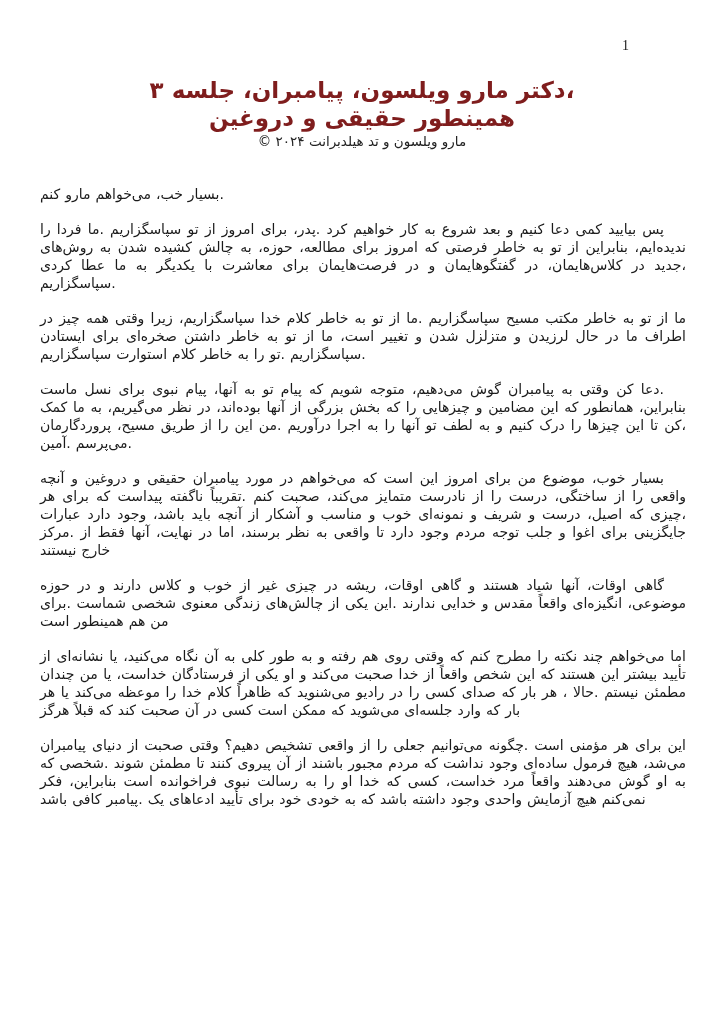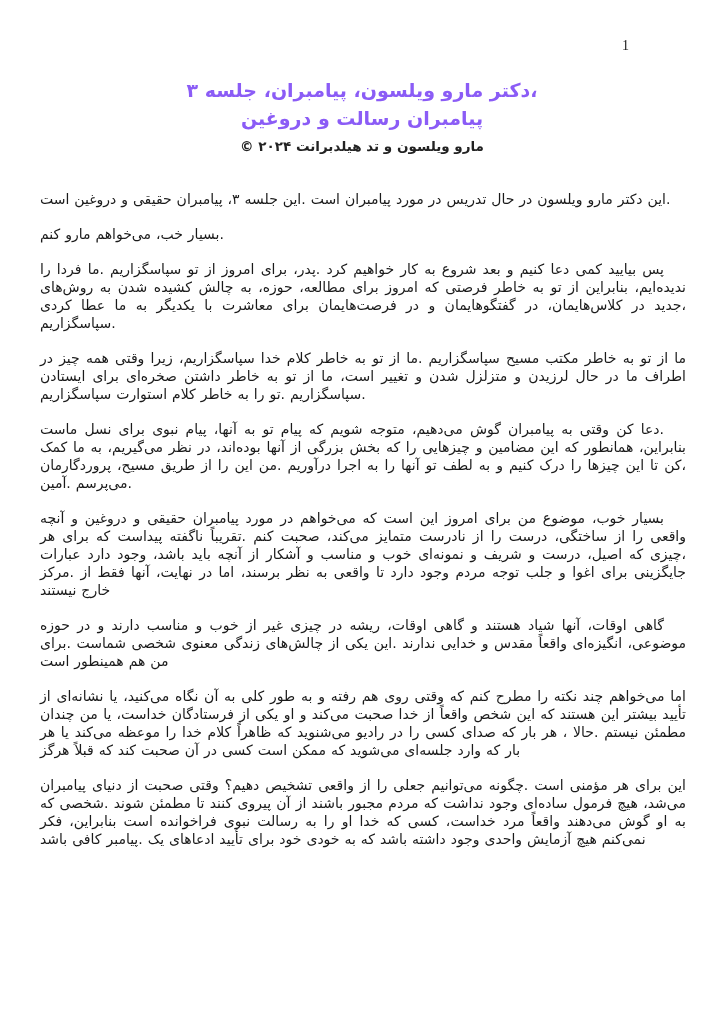--- a/index.html
+++ b/index.html
@@ -23,10 +23,10 @@
     direction:rtl;
   }
   .doc-title {
-    font-size:19px;
+    font-size:23px;
     font-weight:bold;
     line-height:28px;
-    color:#8b5cf6;
+    color:#7f1d1d;
   }
   .doc-byline {
     margin-top:5px;

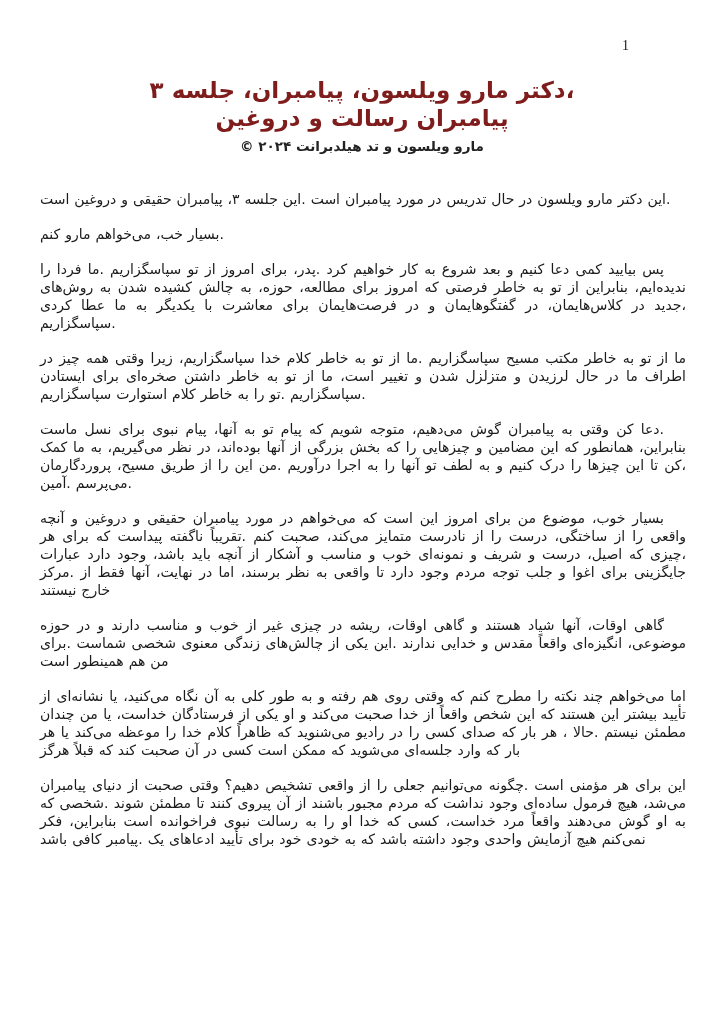--- a/index.html
+++ b/index.html
@@ -58,7 +58,7 @@
 
   <div class="doc-header" lang="fa" dir="rtl">
     <div class="doc-title">،دکتر مارو ویلسون، پیامبران، جلسه ۳</div>
-    <div class="doc-title">پیامبران رسالت و دروغین</div>
+    <div class="doc-title">همینطور حقیقی و دروغین</div>
     <div class="doc-byline">مارو ویلسون و تد هیلدبرانت ۲۰۲۴ ©</div>
   </div>
 

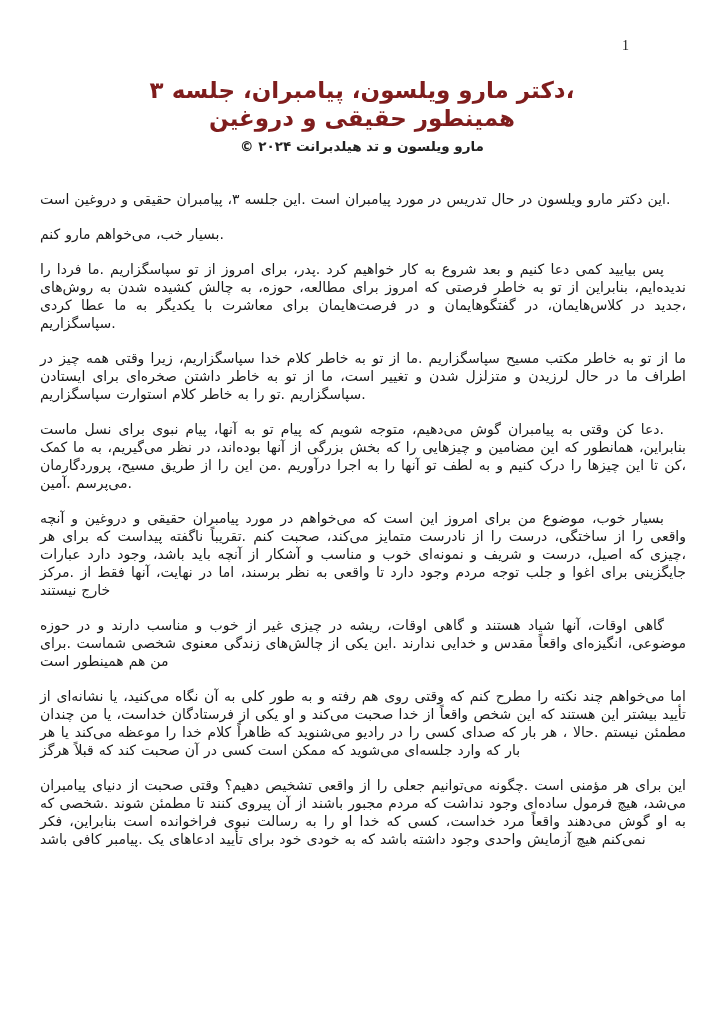--- a/index.html
+++ b/index.html
@@ -29,9 +29,8 @@
     color:#7f1d1d;
   }
   .doc-byline {
-    margin-top:5px;
     font-size:13.5px;
-    font-weight:bold;
+    font-weight:normal;
     line-height:19px;
     color:#222;
   }

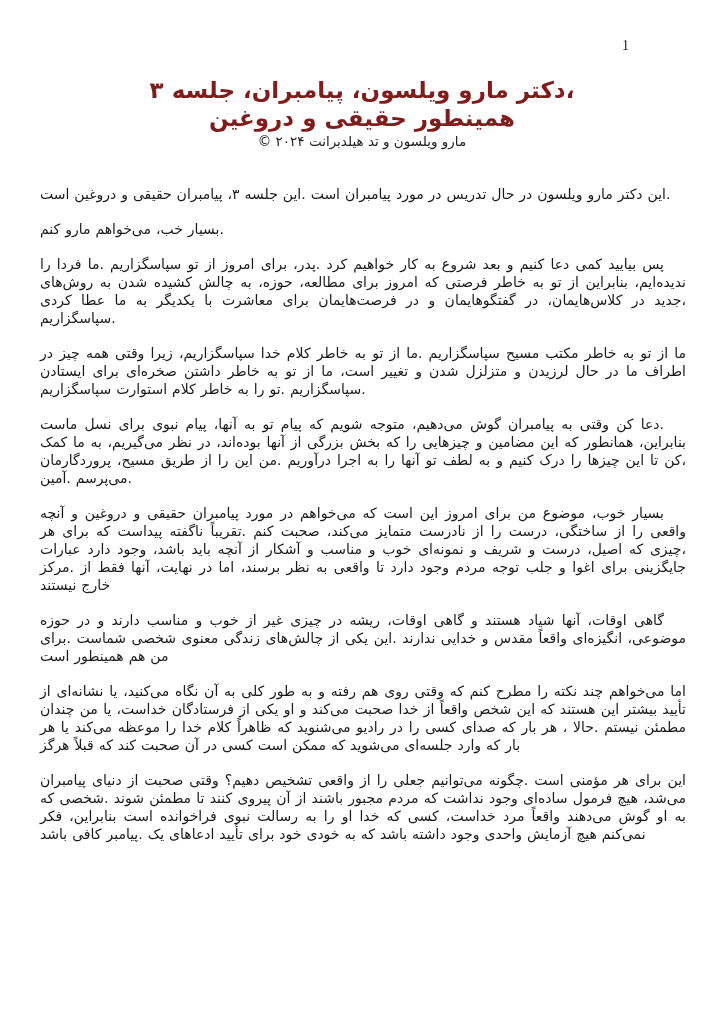--- a/index.html
+++ b/index.html
@@ -62,7 +62,6 @@
   </div>
 
   <div class="content" lang="fa" dir="rtl">
-    <p>.این دکتر مارو ویلسون در حال تدریس در مورد پیامبران است .این جلسه ۳، پیامبران حقیقی و دروغین است</p>
     <p>.بسیار خب، می‌خواهم مارو کنم</p>
     <p class="indent">پس بیایید کمی دعا کنیم و بعد شروع به کار خواهیم کرد .پدر، برای امروز از تو سپاسگزاریم .ما فردا را ندیده‌ایم، بنابراین از تو به خاطر فرصتی که امروز برای مطالعه، حوزه، به چالش کشیده شدن به روش‌های ،جدید در کلاس‌هایمان، در گفتگوهایمان و در فرصت‌هایمان برای معاشرت با یکدیگر به ما عطا کردی .سپاسگزاریم</p>
     <p>ما از تو به خاطر مکتب مسیح سپاسگزاریم .ما از تو به خاطر کلام خدا سپاسگزاریم، زیرا وقتی همه چیز در اطراف ما در حال لرزیدن و متزلزل شدن و تغییر است، ما از تو به خاطر داشتن صخره‌ای برای ایستادن .سپاسگزاریم .تو را به خاطر کلام استوارت سپاسگزاریم</p>

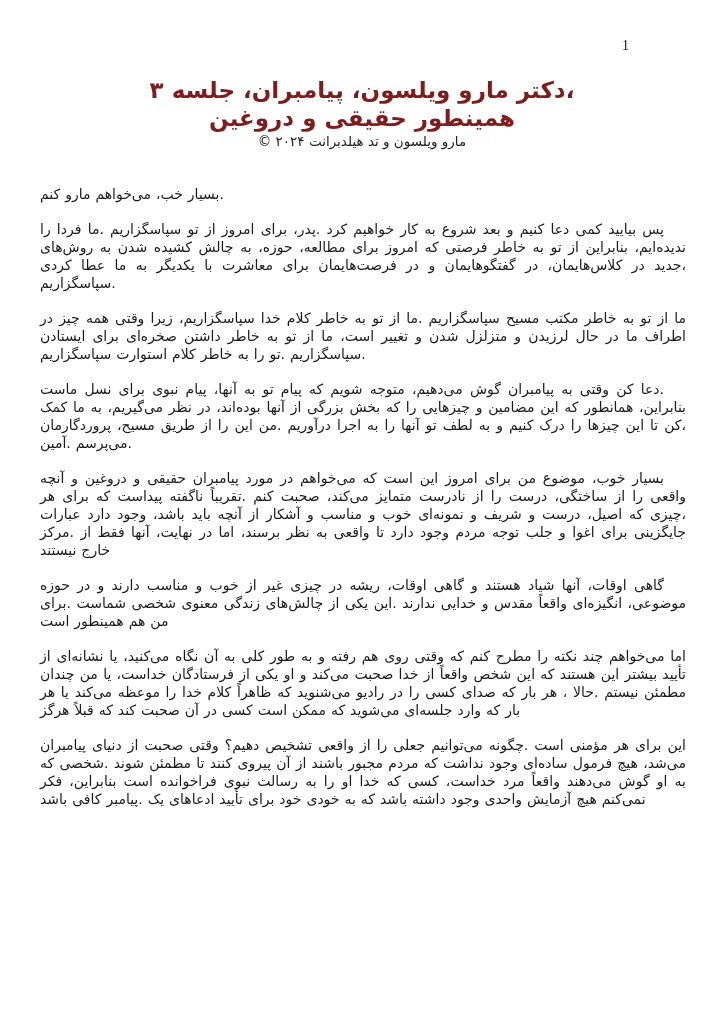--- a/index.html
+++ b/index.html
@@ -67,7 +67,7 @@
     <p>ما از تو به خاطر مکتب مسیح سپاسگزاریم .ما از تو به خاطر کلام خدا سپاسگزاریم، زیرا وقتی همه چیز در اطراف ما در حال لرزیدن و متزلزل شدن و تغییر است، ما از تو به خاطر داشتن صخره‌ای برای ایستادن .سپاسگزاریم .تو را به خاطر کلام استوارت سپاسگزاریم</p>
     <p class="indent">.دعا کن وقتی به پیامبران گوش می‌دهیم، متوجه شویم که پیام تو به آنها، پیام نبوی برای نسل ماست بنابراین، همانطور که این مضامین و چیزهایی را که بخش بزرگی از آنها بوده‌اند، در نظر می‌گیریم، به ما کمک ،کن تا این چیزها را درک کنیم و به لطف تو آنها را به اجرا درآوریم .من این را از طریق مسیح، پروردگارمان .می‌پرسم .آمین</p>
     <p class="indent">بسیار خوب، موضوع من برای امروز این است که می‌خواهم در مورد پیامبران حقیقی و دروغین و آنچه واقعی را از ساختگی، درست را از نادرست متمایز می‌کند، صحبت کنم .تقریباً ناگفته پیداست که برای هر ،چیزی که اصیل، درست و شریف و نمونه‌ای خوب و مناسب و آشکار از آنچه باید باشد، وجود دارد عبارات جایگزینی برای اغوا و جلب توجه مردم وجود دارد تا واقعی به نظر برسند، اما در نهایت، آنها فقط از .مرکز خارج نیستند</p>
-    <p class="indent">گاهی اوقات، آنها شیاد هستند و گاهی اوقات، ریشه در چیزی غیر از خوب و مناسب دارند و در حوزه موضوعی، انگیزه‌ای واقعاً مقدس و خدایی ندارند .این یکی از چالش‌های زندگی معنوی شخصی شماست .برای من هم همینطور است</p>
+    <p class="indent">گاهی اوقات، آنها شیاد هستند و گاهی اوقات، ریشه در چیزی غیر از خوب و کلاس دارند و در حوزه موضوعی، انگیزه‌ای واقعاً مقدس و خدایی ندارند .این یکی از چالش‌های زندگی معنوی شخصی شماست .برای من هم همینطور است</p>
     <p>اما می‌خواهم چند نکته را مطرح کنم که وقتی روی هم رفته و به طور کلی به آن نگاه می‌کنید، یا نشانه‌ای از تأیید بیشتر این هستند که این شخص واقعاً از خدا صحبت می‌کند و او یکی از فرستادگان خداست، یا من چندان مطمئن نیستم .حالا ، هر بار که صدای کسی را در رادیو می‌شنوید که ظاهراً کلام خدا را موعظه می‌کند یا هر بار که وارد جلسه‌ای می‌شوید که ممکن است کسی در آن صحبت کند که قبلاً هرگز</p>
     <p>این برای هر مؤمنی است .چگونه می‌توانیم جعلی را از واقعی تشخیص دهیم؟ وقتی صحبت از دنیای پیامبران می‌شد، هیچ فرمول ساده‌ای وجود نداشت که مردم مجبور باشند از آن پیروی کنند تا مطمئن شوند .شخصی که به او گوش می‌دهند واقعاً مرد خداست، کسی که خدا او را به رسالت نبوی فراخوانده است بنابراین، فکر نمی‌کنم هیچ آزمایش واحدی وجود داشته باشد که به خودی خود برای تأیید ادعاهای یک .پیامبر کافی باشد</p>
   </div>

